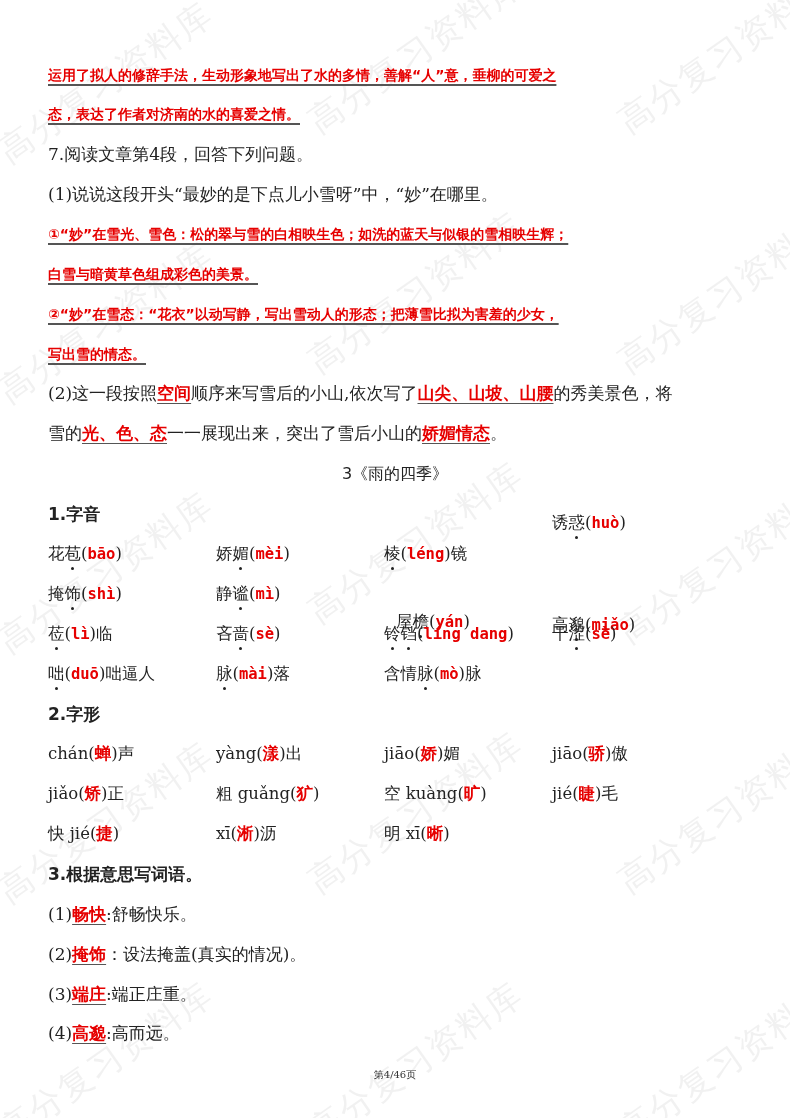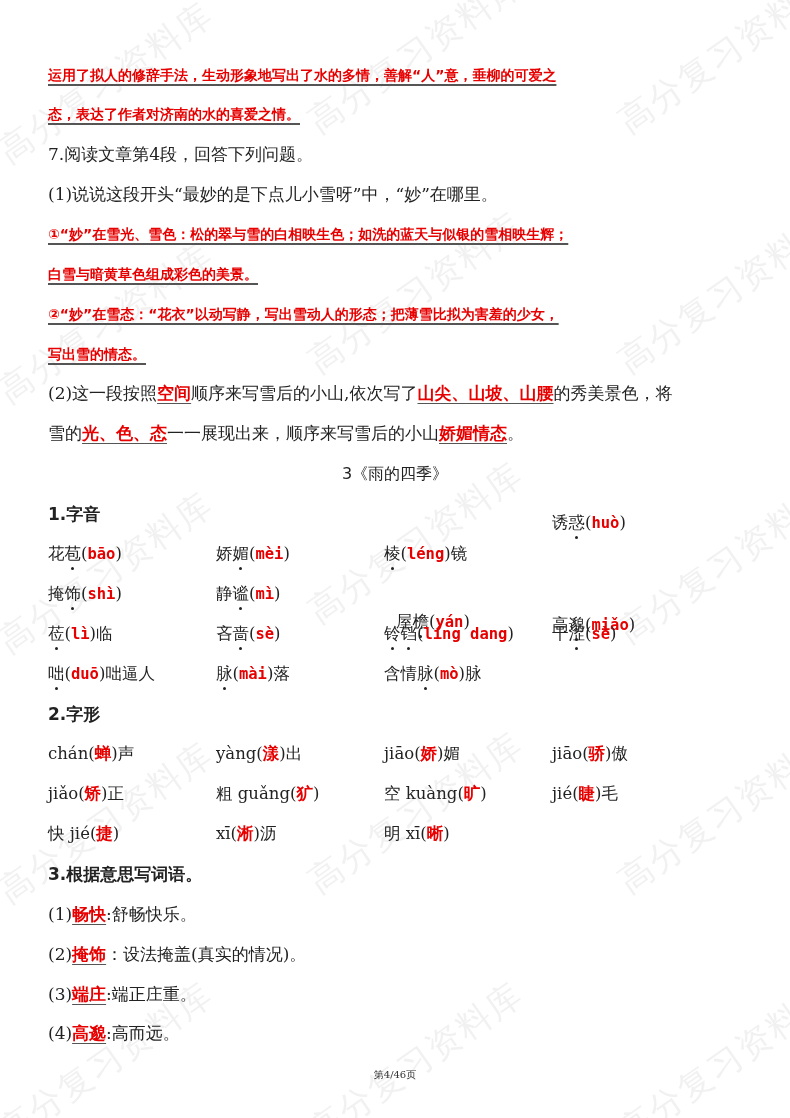--- a/index.html
+++ b/index.html
@@ -79,7 +79,7 @@
     <span>(2)这一段按照</span><span class="red-u">空间</span><span>顺序来写雪后的小山,依次写了</span><span class="red-u">山尖、山坡、山腰</span><span>的秀美景色，将</span>
   </div>
   <div class="line" style="top:422px;">
-    <span>雪的</span><span class="red-u">光、色、态</span><span>一一展现出来，顺序来写雪后的小山</span><span class="red-u">娇媚情态</span><span>。</span>
+    <span>雪的</span><span class="red-u">光、色、态</span><span>一一展现出来，突出了雪后小山的</span><span class="red-u">娇媚情态</span><span>。</span>
   </div>
 
   <div class="title" style="top:464px;">3《雨的四季》</div>

